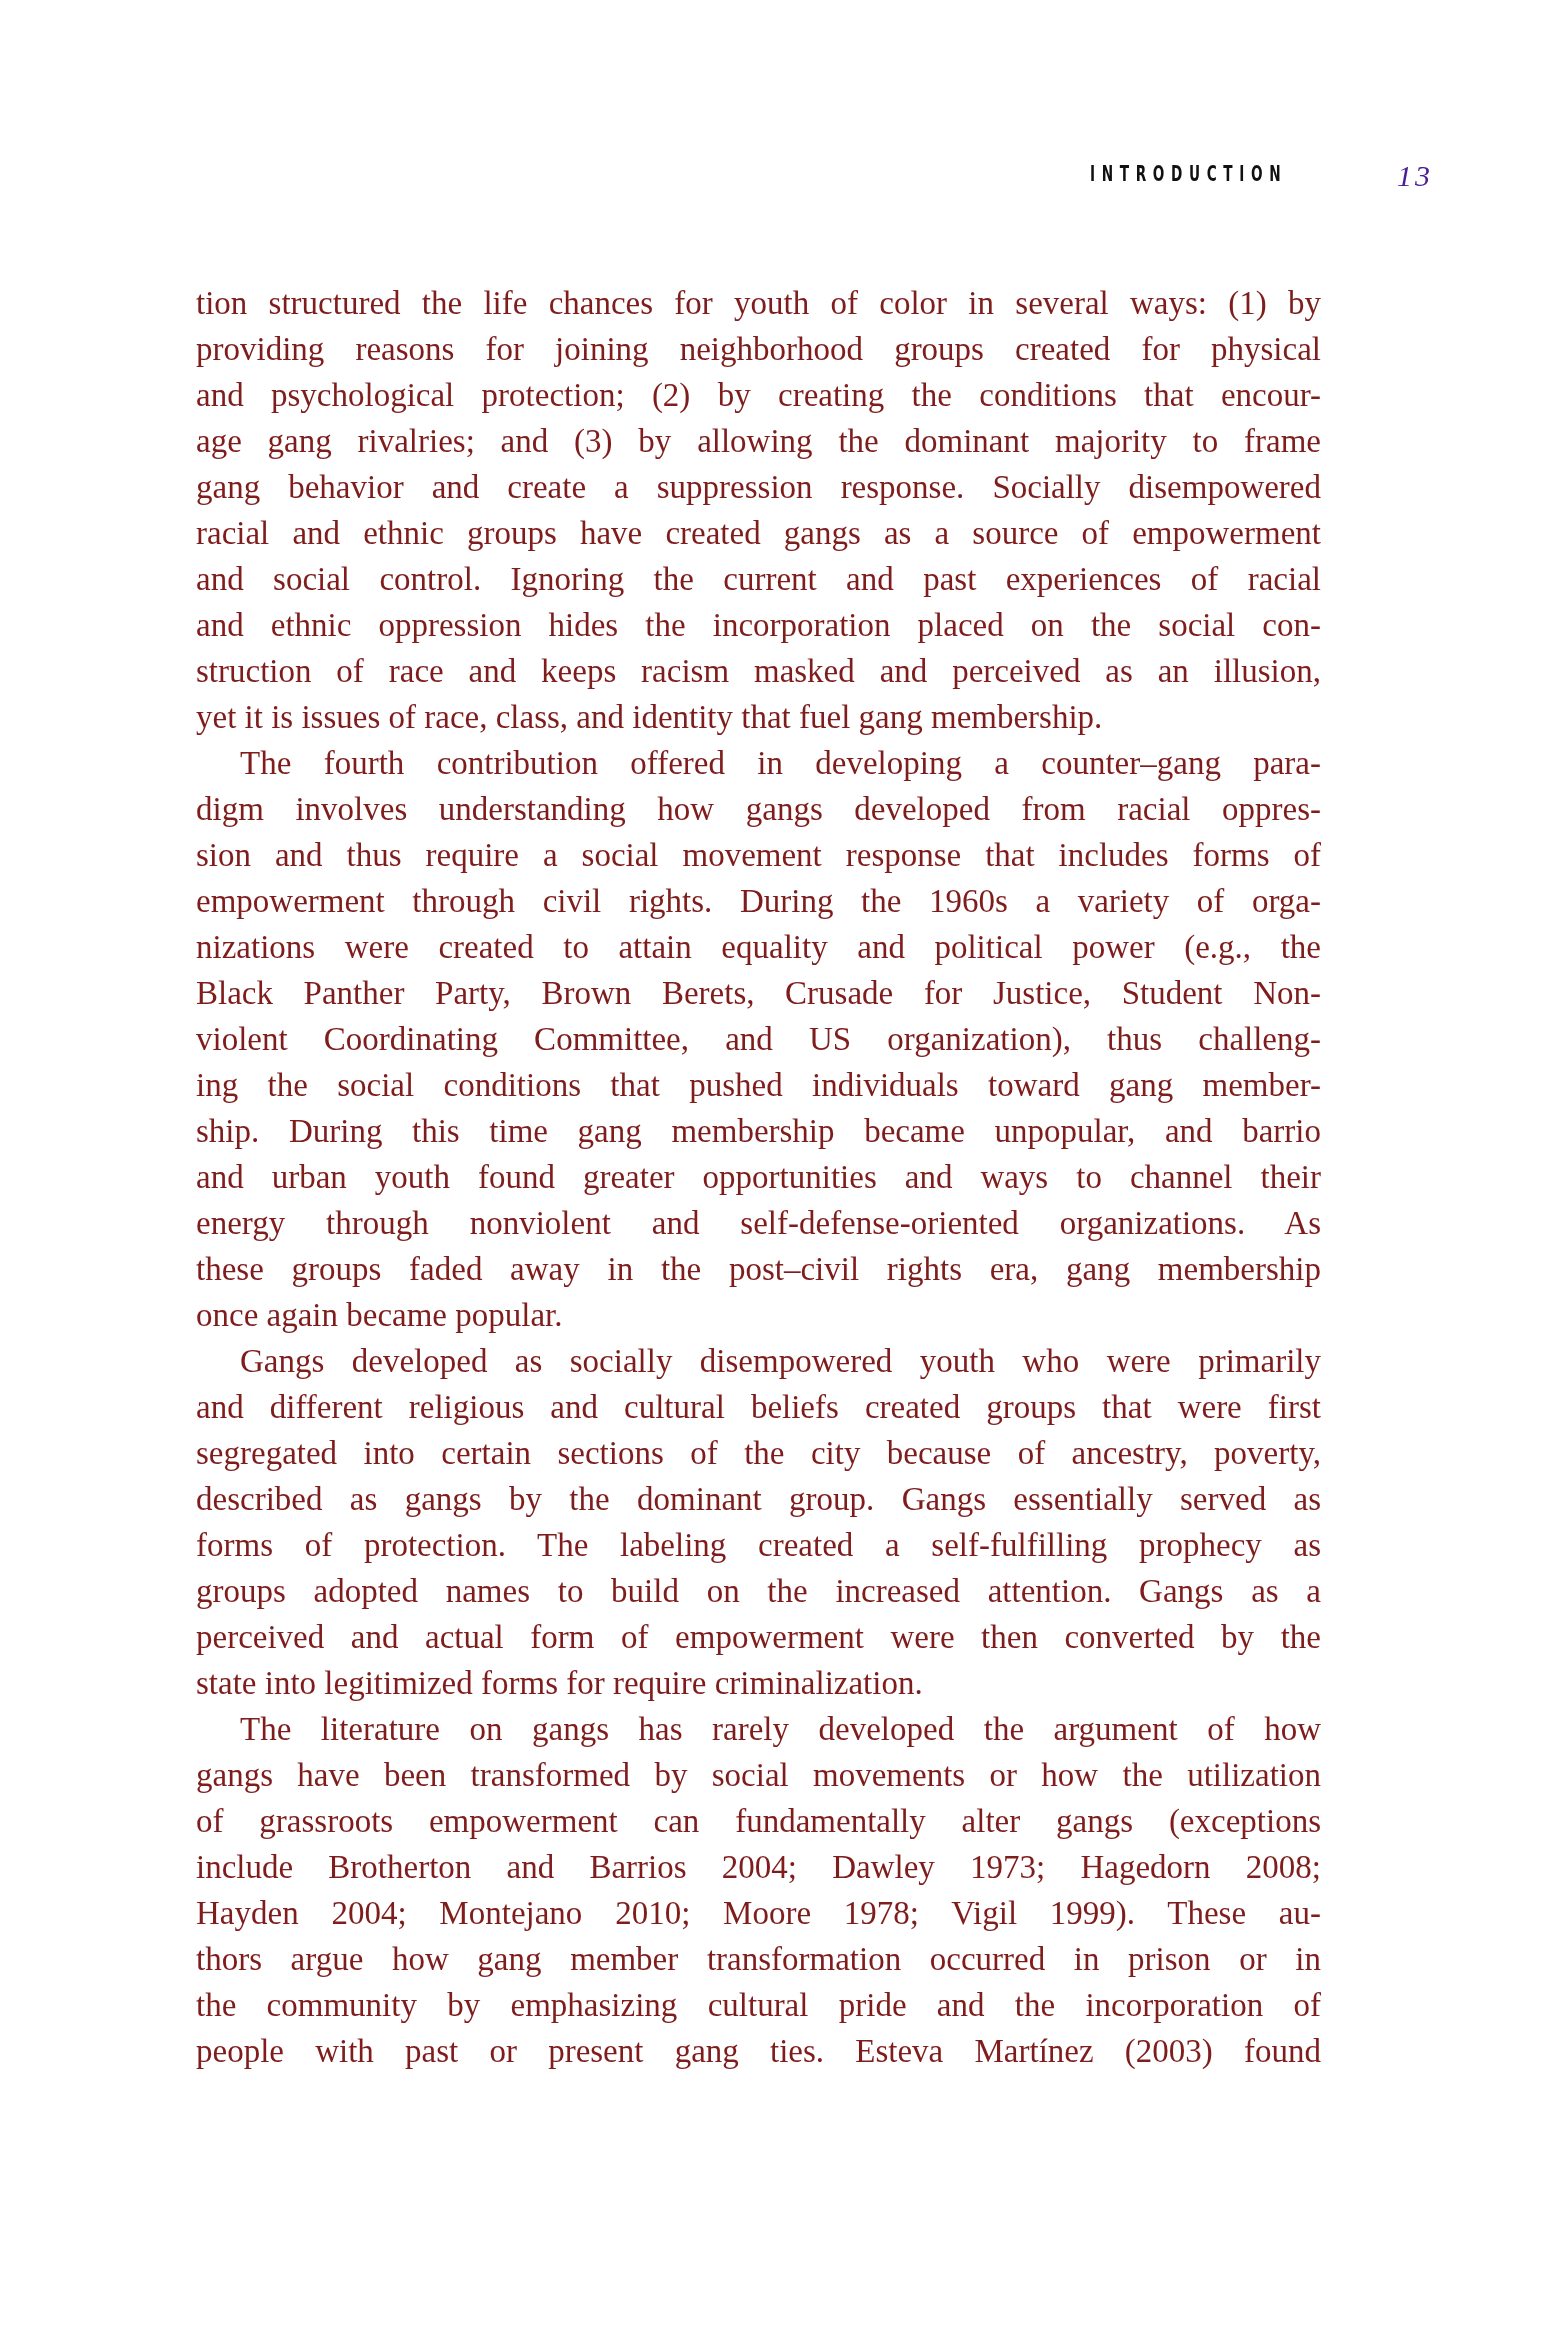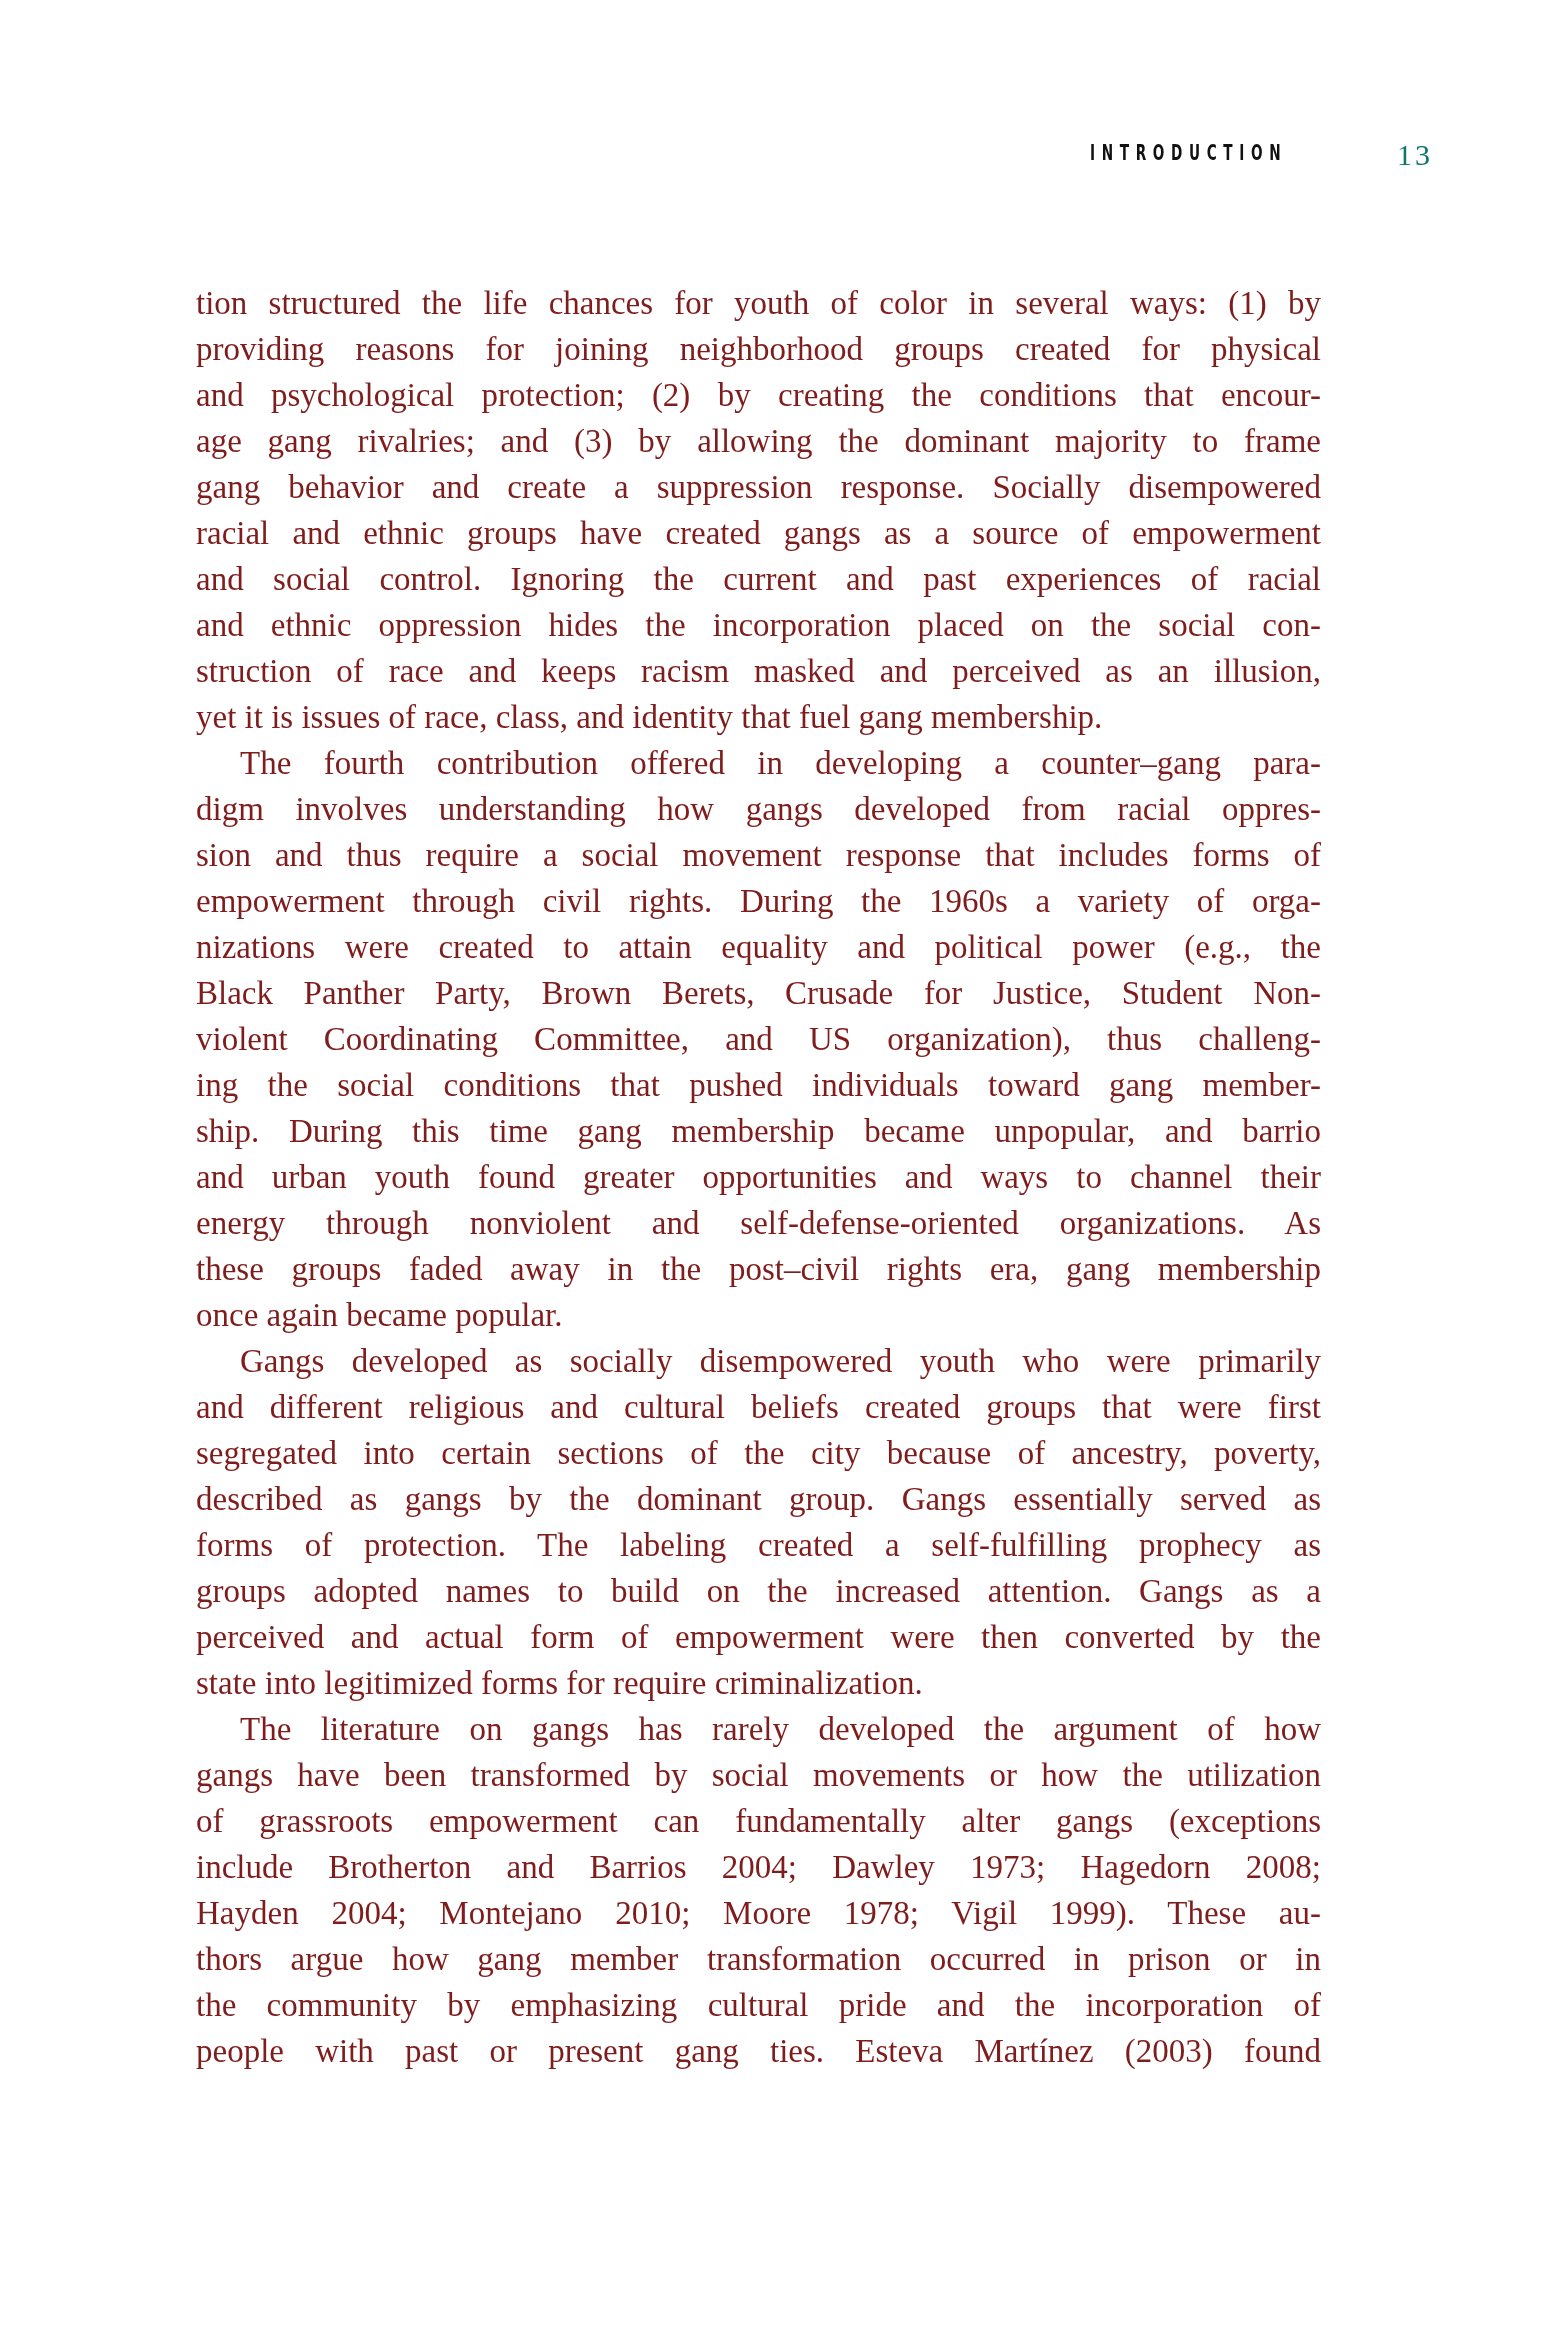--- a/index.html
+++ b/index.html
@@ -16,7 +16,7 @@
     }
     .running-head {
       position: absolute;
-      top: 138px;
+      top: 159px;
       left: 0;
       width: 1520px;
       height: 38px;

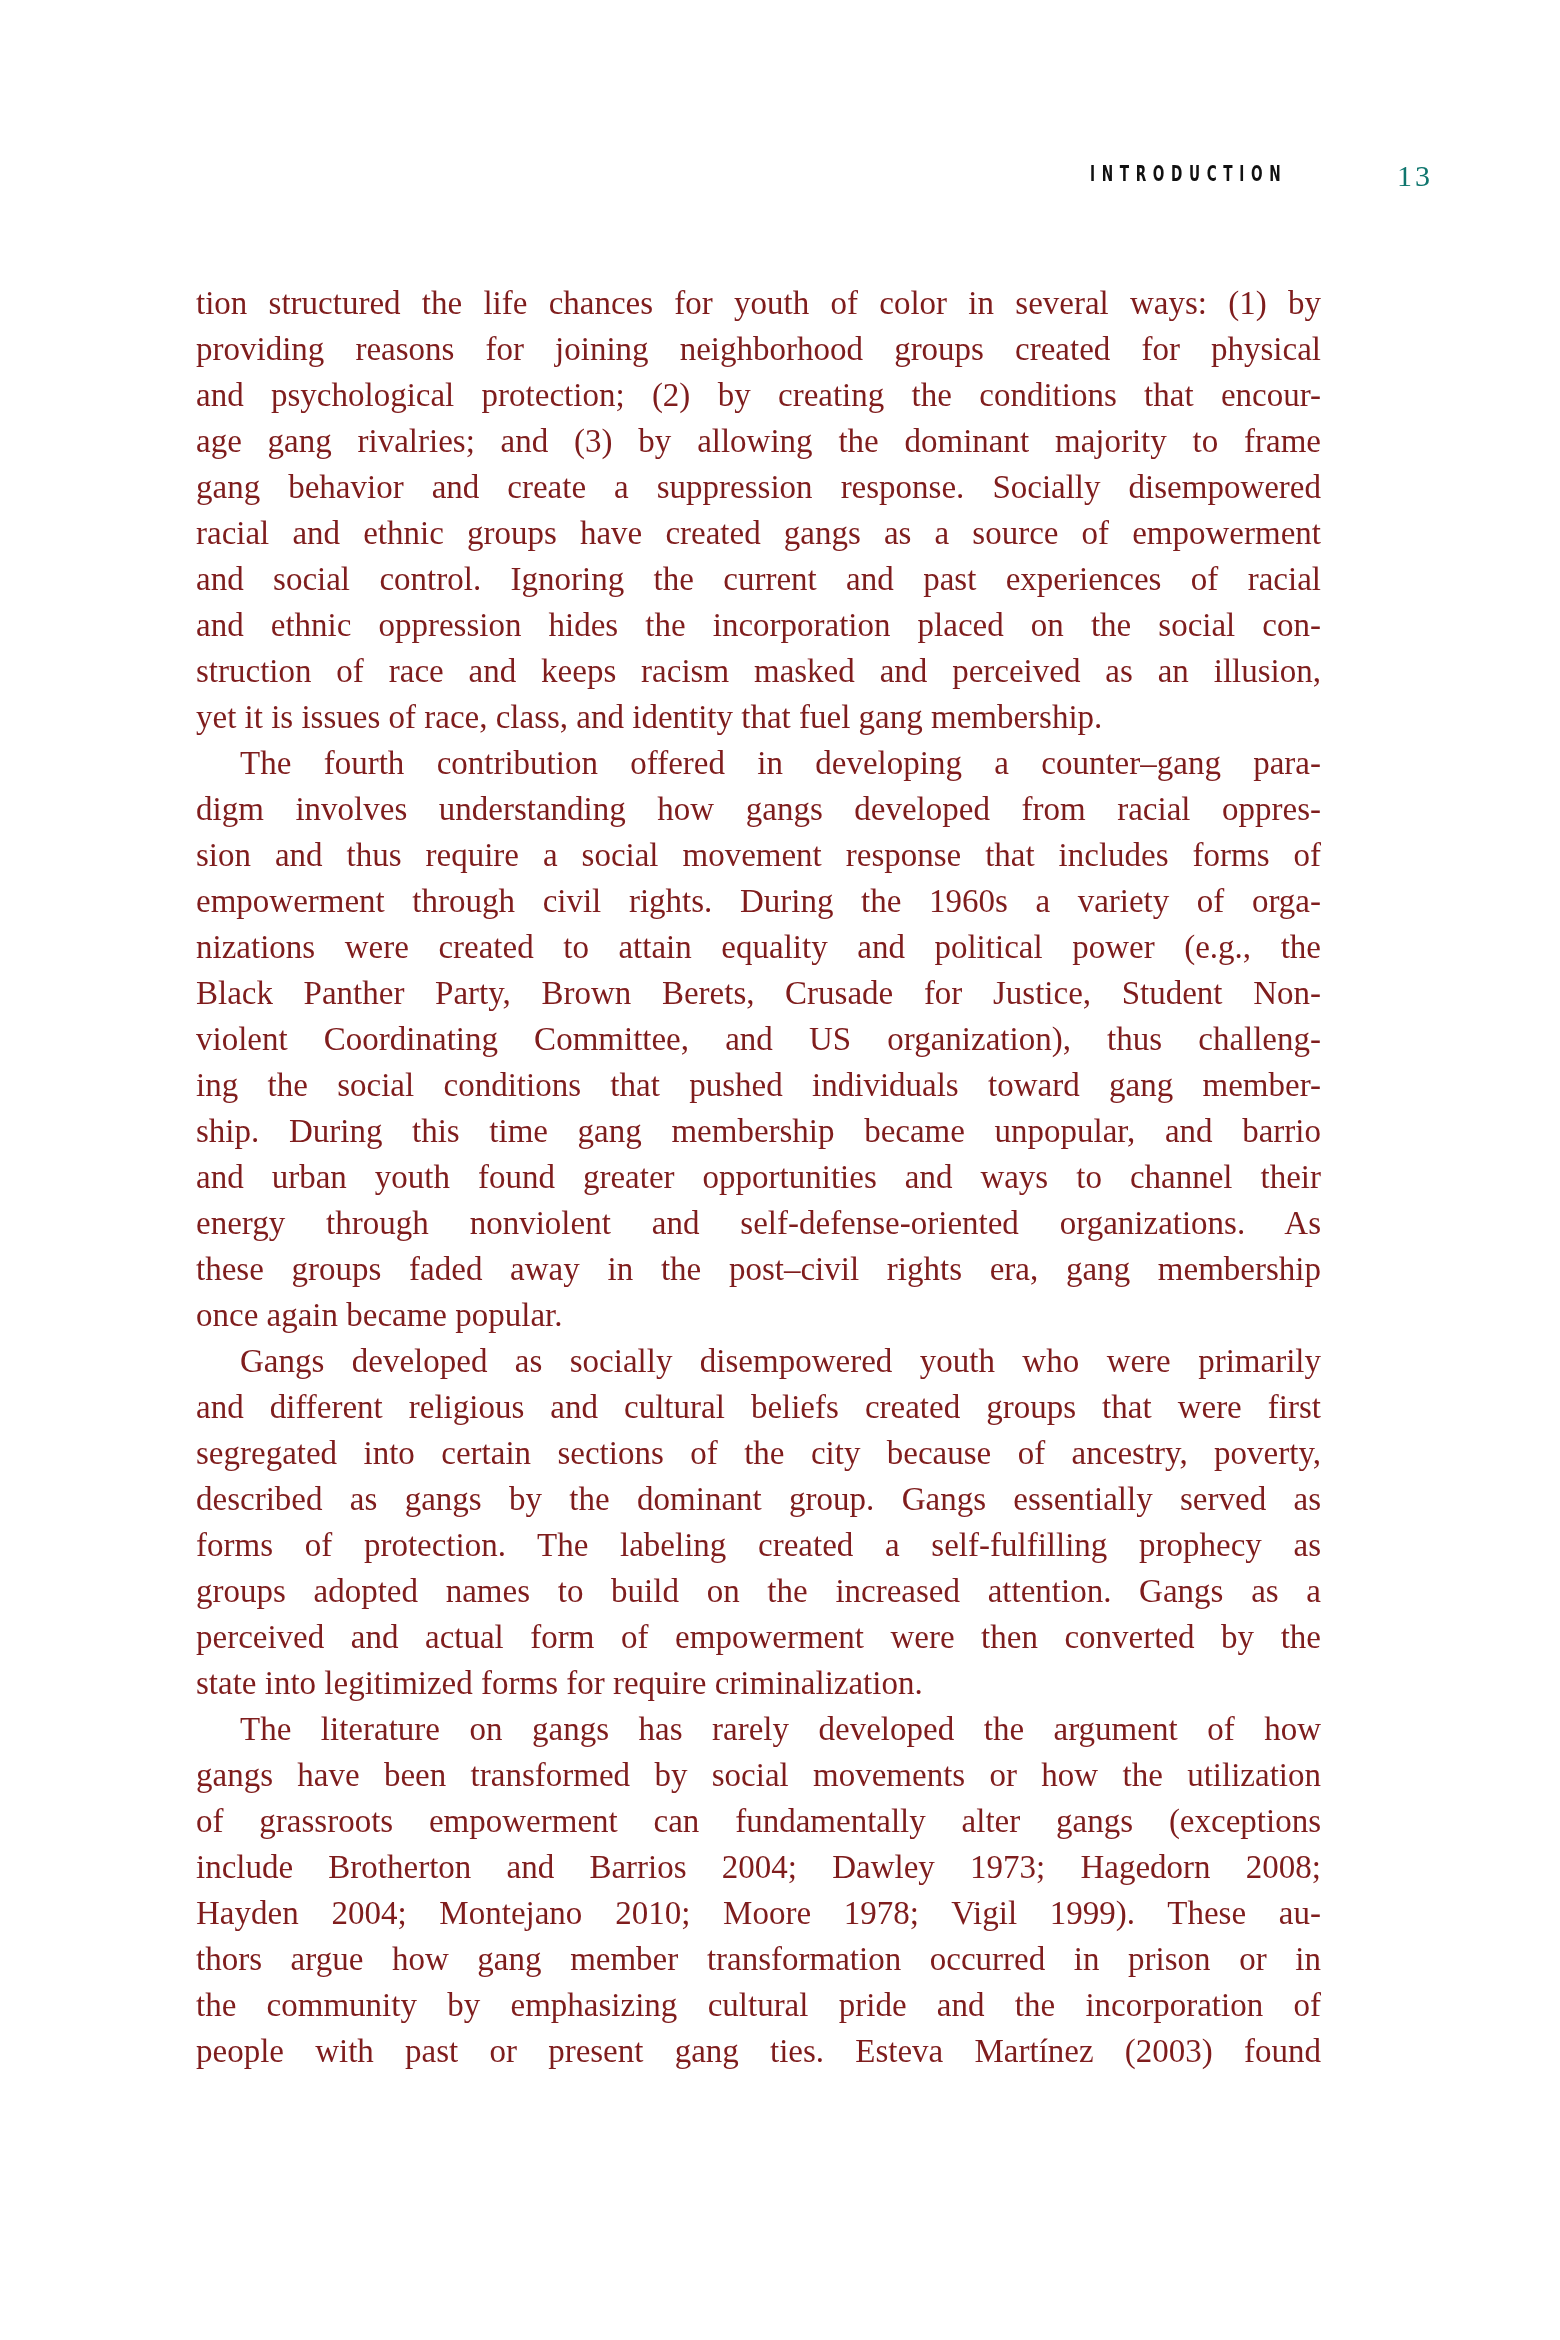--- a/index.html
+++ b/index.html
@@ -42,7 +42,8 @@
       font-size: 30px;
       line-height: 29px;
       letter-spacing: 2.9px;
-      color: #0f766e;
+      color: #4c1d95;
+      font-style: italic;
     }
     .text-block {
       position: absolute;

